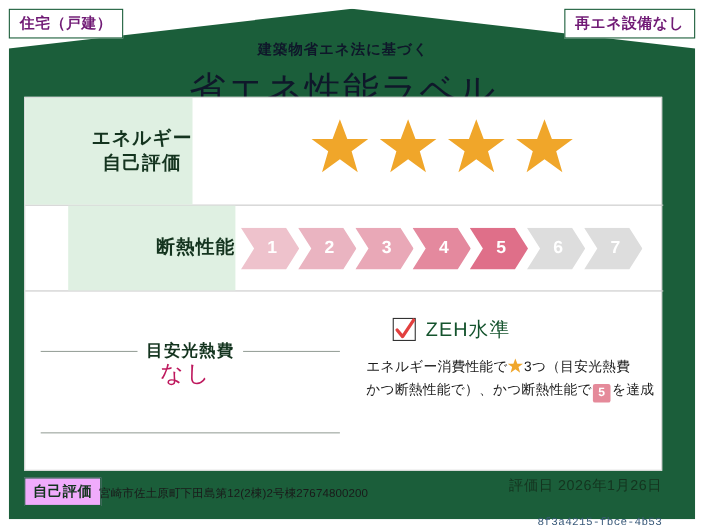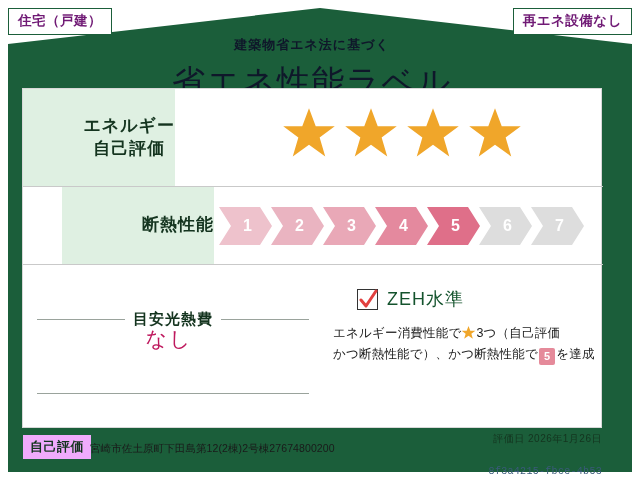--- a/index.html
+++ b/index.html
@@ -438,7 +438,7 @@
       <div class="zeh-desc">
         <span>エネルギー消費性能で</span><svg class="inline-star" viewBox="0 0 100 100">
             <polygon points="50,6 62,38 96,38 69,58 79,92 50,71 21,92 31,58 4,38 38,38" fill="#f0a62a"></polygon>
-          </svg><span>3つ（自己評価</span><br>
+          </svg><span>3つ（目安光熱費</span><br>
         <span>かつ断熱性能で）、かつ断熱性能で</span><span class="inline-chip">5</span><span>を達成</span>
       </div>
     </div>

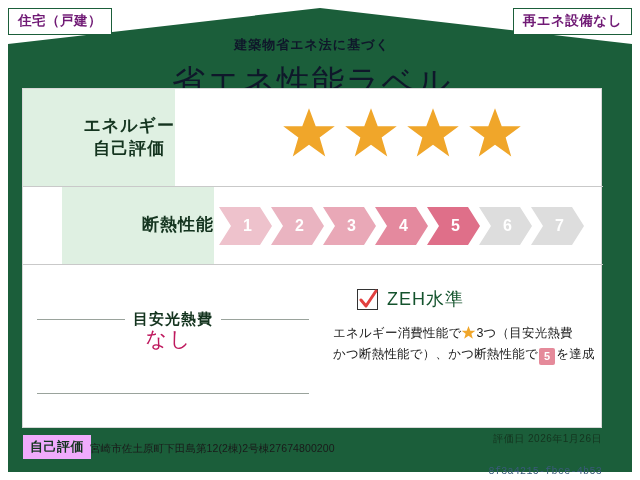--- a/index.html
+++ b/index.html
@@ -308,7 +308,7 @@
     text-align: right;
   }
   .eval-date .dt {
-    font-size: 10px;
+    font-size: 13px;
     color: #14341f;
     letter-spacing: 0.5px;
   }

